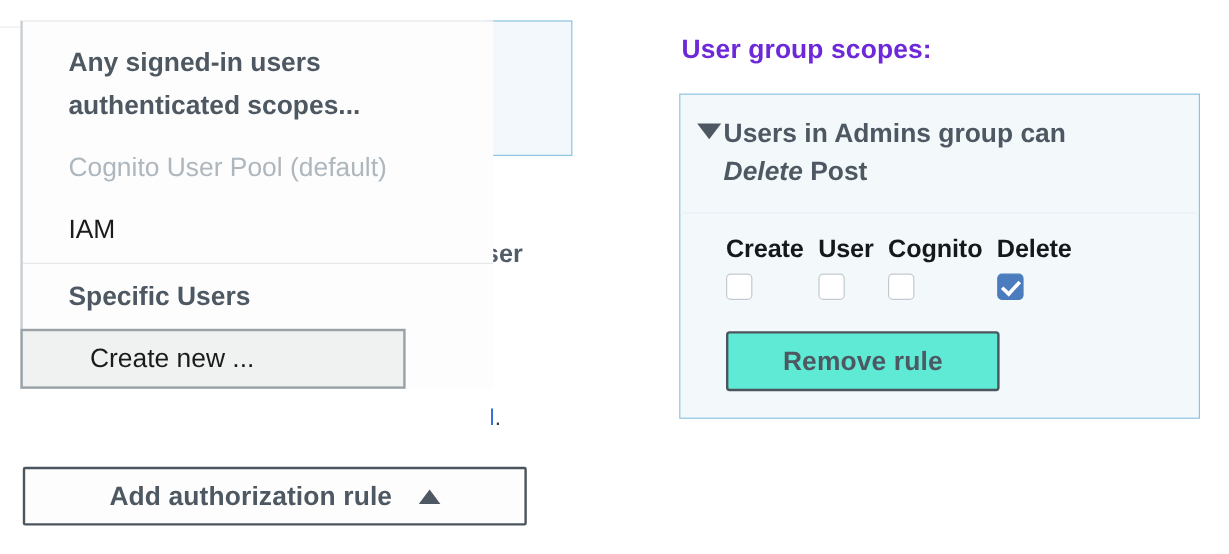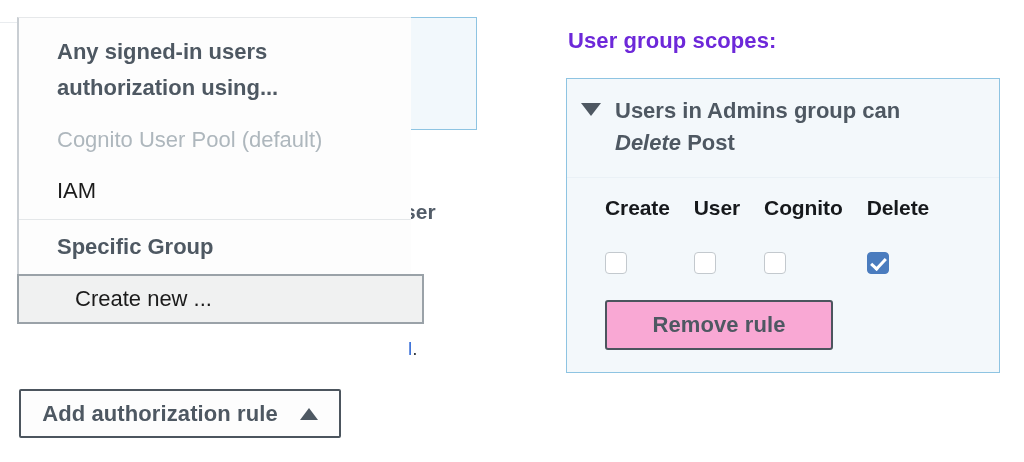--- a/index.html
+++ b/index.html
@@ -276,7 +276,7 @@
 
 <div id="dropdown">
 
-  <div class="dd-item dd-heading">Any signed-in users authorization using...</div>
+  <div class="dd-item dd-heading">Any signed-in users authenticated scopes...</div>
 
   <div class="dd-item dd-disabled">Cognito User Pool (default)</div>
 

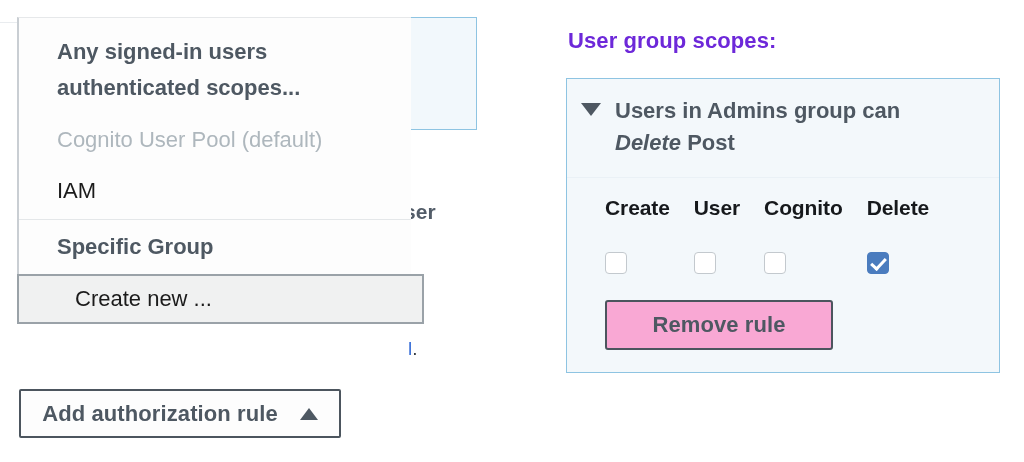--- a/index.html
+++ b/index.html
@@ -172,7 +172,7 @@
   #scope-card-header {
     display: flex;
     align-items: flex-start;
-    gap: 14px;
+    gap: 2px;
     padding: 16px 14px 18px 14px;
     border-bottom: 1px solid #eaf1f6;
     cursor: pointer;

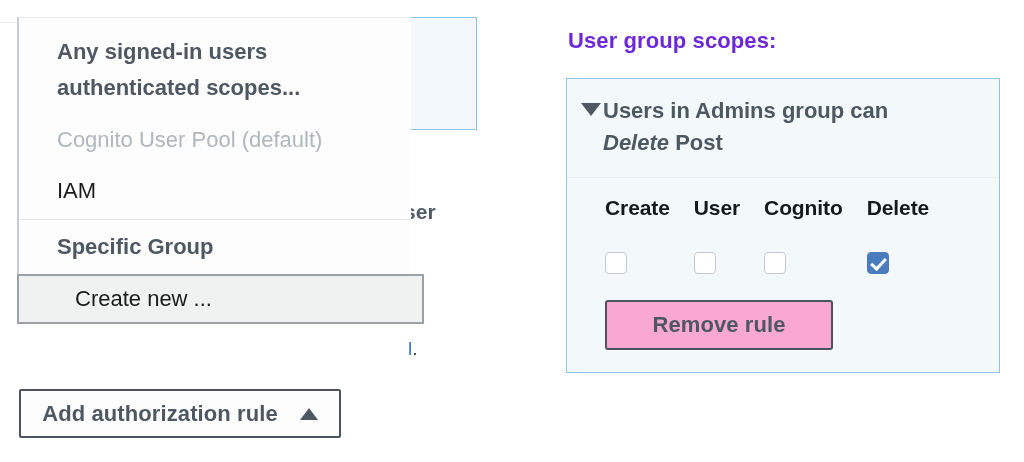--- a/index.html
+++ b/index.html
@@ -204,7 +204,6 @@
     grid-template-columns: repeat(4, auto);
     column-gap: 12px;
     justify-content: start;
-    gap: 24px;
   }
   .perm-label {
     font-size: 21px;

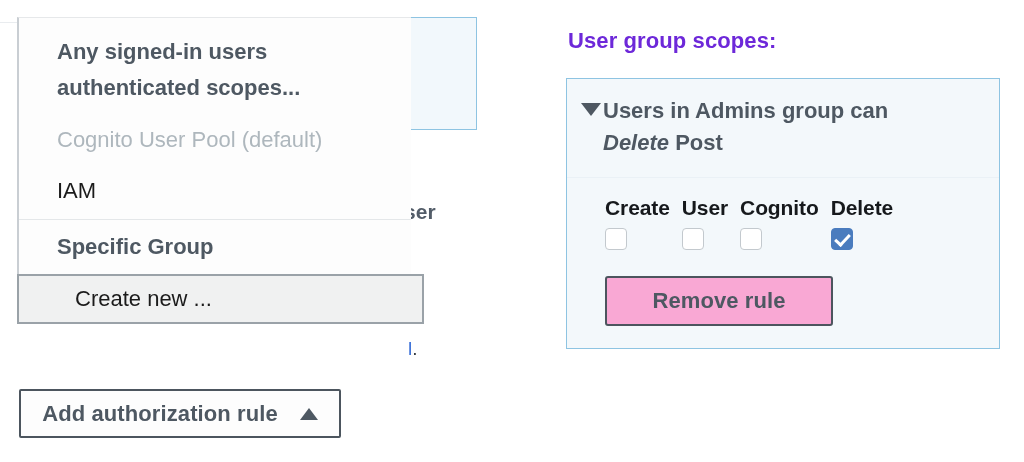--- a/index.html
+++ b/index.html
@@ -283,7 +283,7 @@
 
   <div class="dd-sep"></div>
 
-  <div class="dd-item dd-group-head">Specific Group</div>
+  <div class="dd-item dd-group-head">Specific Users</div>
 
   <div id="dd-create-new">Create new ...</div>
 </div>

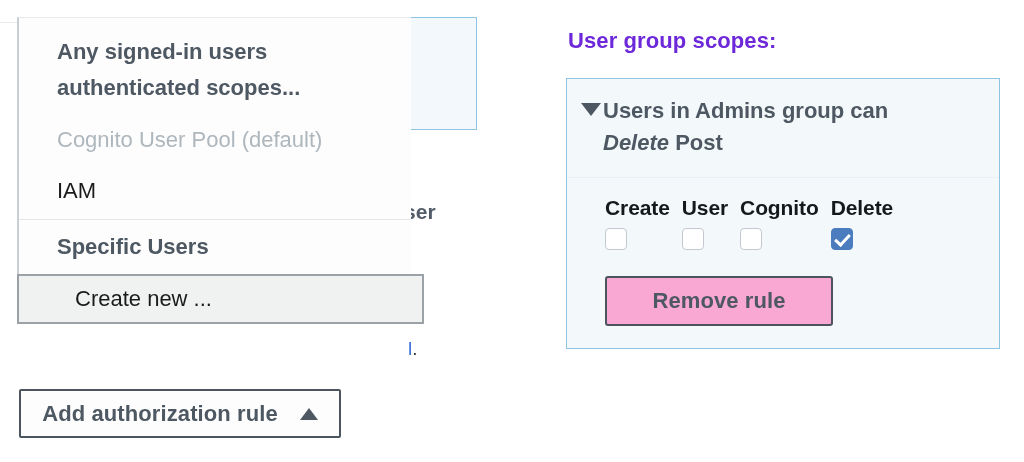--- a/index.html
+++ b/index.html
@@ -110,7 +110,7 @@
   }
   #dd-create-new {
     margin-left: -2px;
-    width: 407px;
+    width: 321px;
     background: #f0f1f1;
     border: 2px solid #9aa2a8;
     color: #1b1b1b;

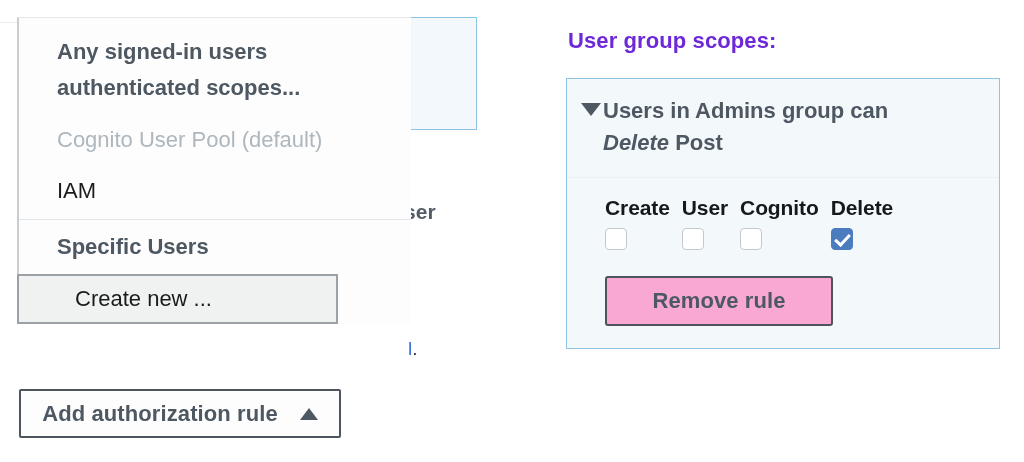--- a/index.html
+++ b/index.html
@@ -245,7 +245,7 @@
     margin-top: 26px;
     width: 228px;
     height: 50px;
-    background: #f9a8d4;
+    background: #5eead4;
     border: 2px solid #4c555e;
     border-radius: 3px;
     box-sizing: border-box;

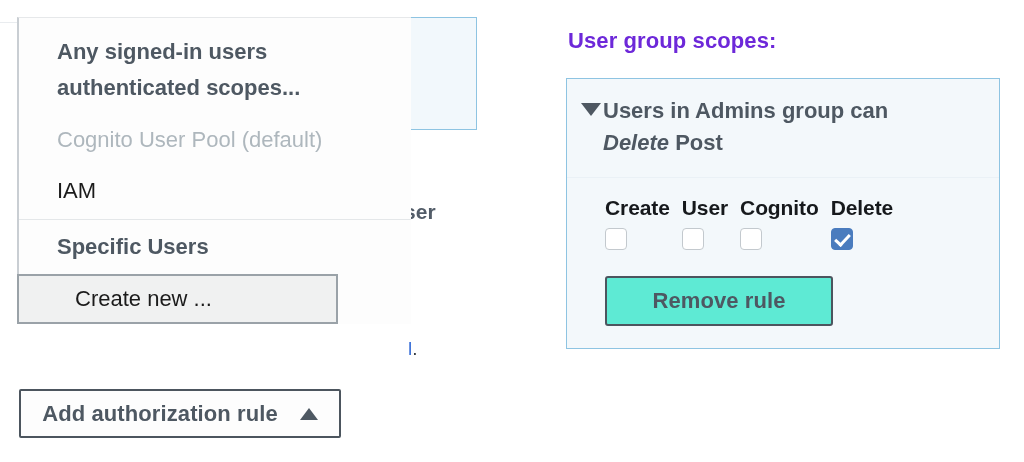--- a/index.html
+++ b/index.html
@@ -125,7 +125,7 @@
     position: absolute;
     left: 19px;
     top: 389px;
-    width: 322px;
+    width: 420px;
     height: 49px;
     background: #fdfdfd;
     border: 2px solid #4c555e;

